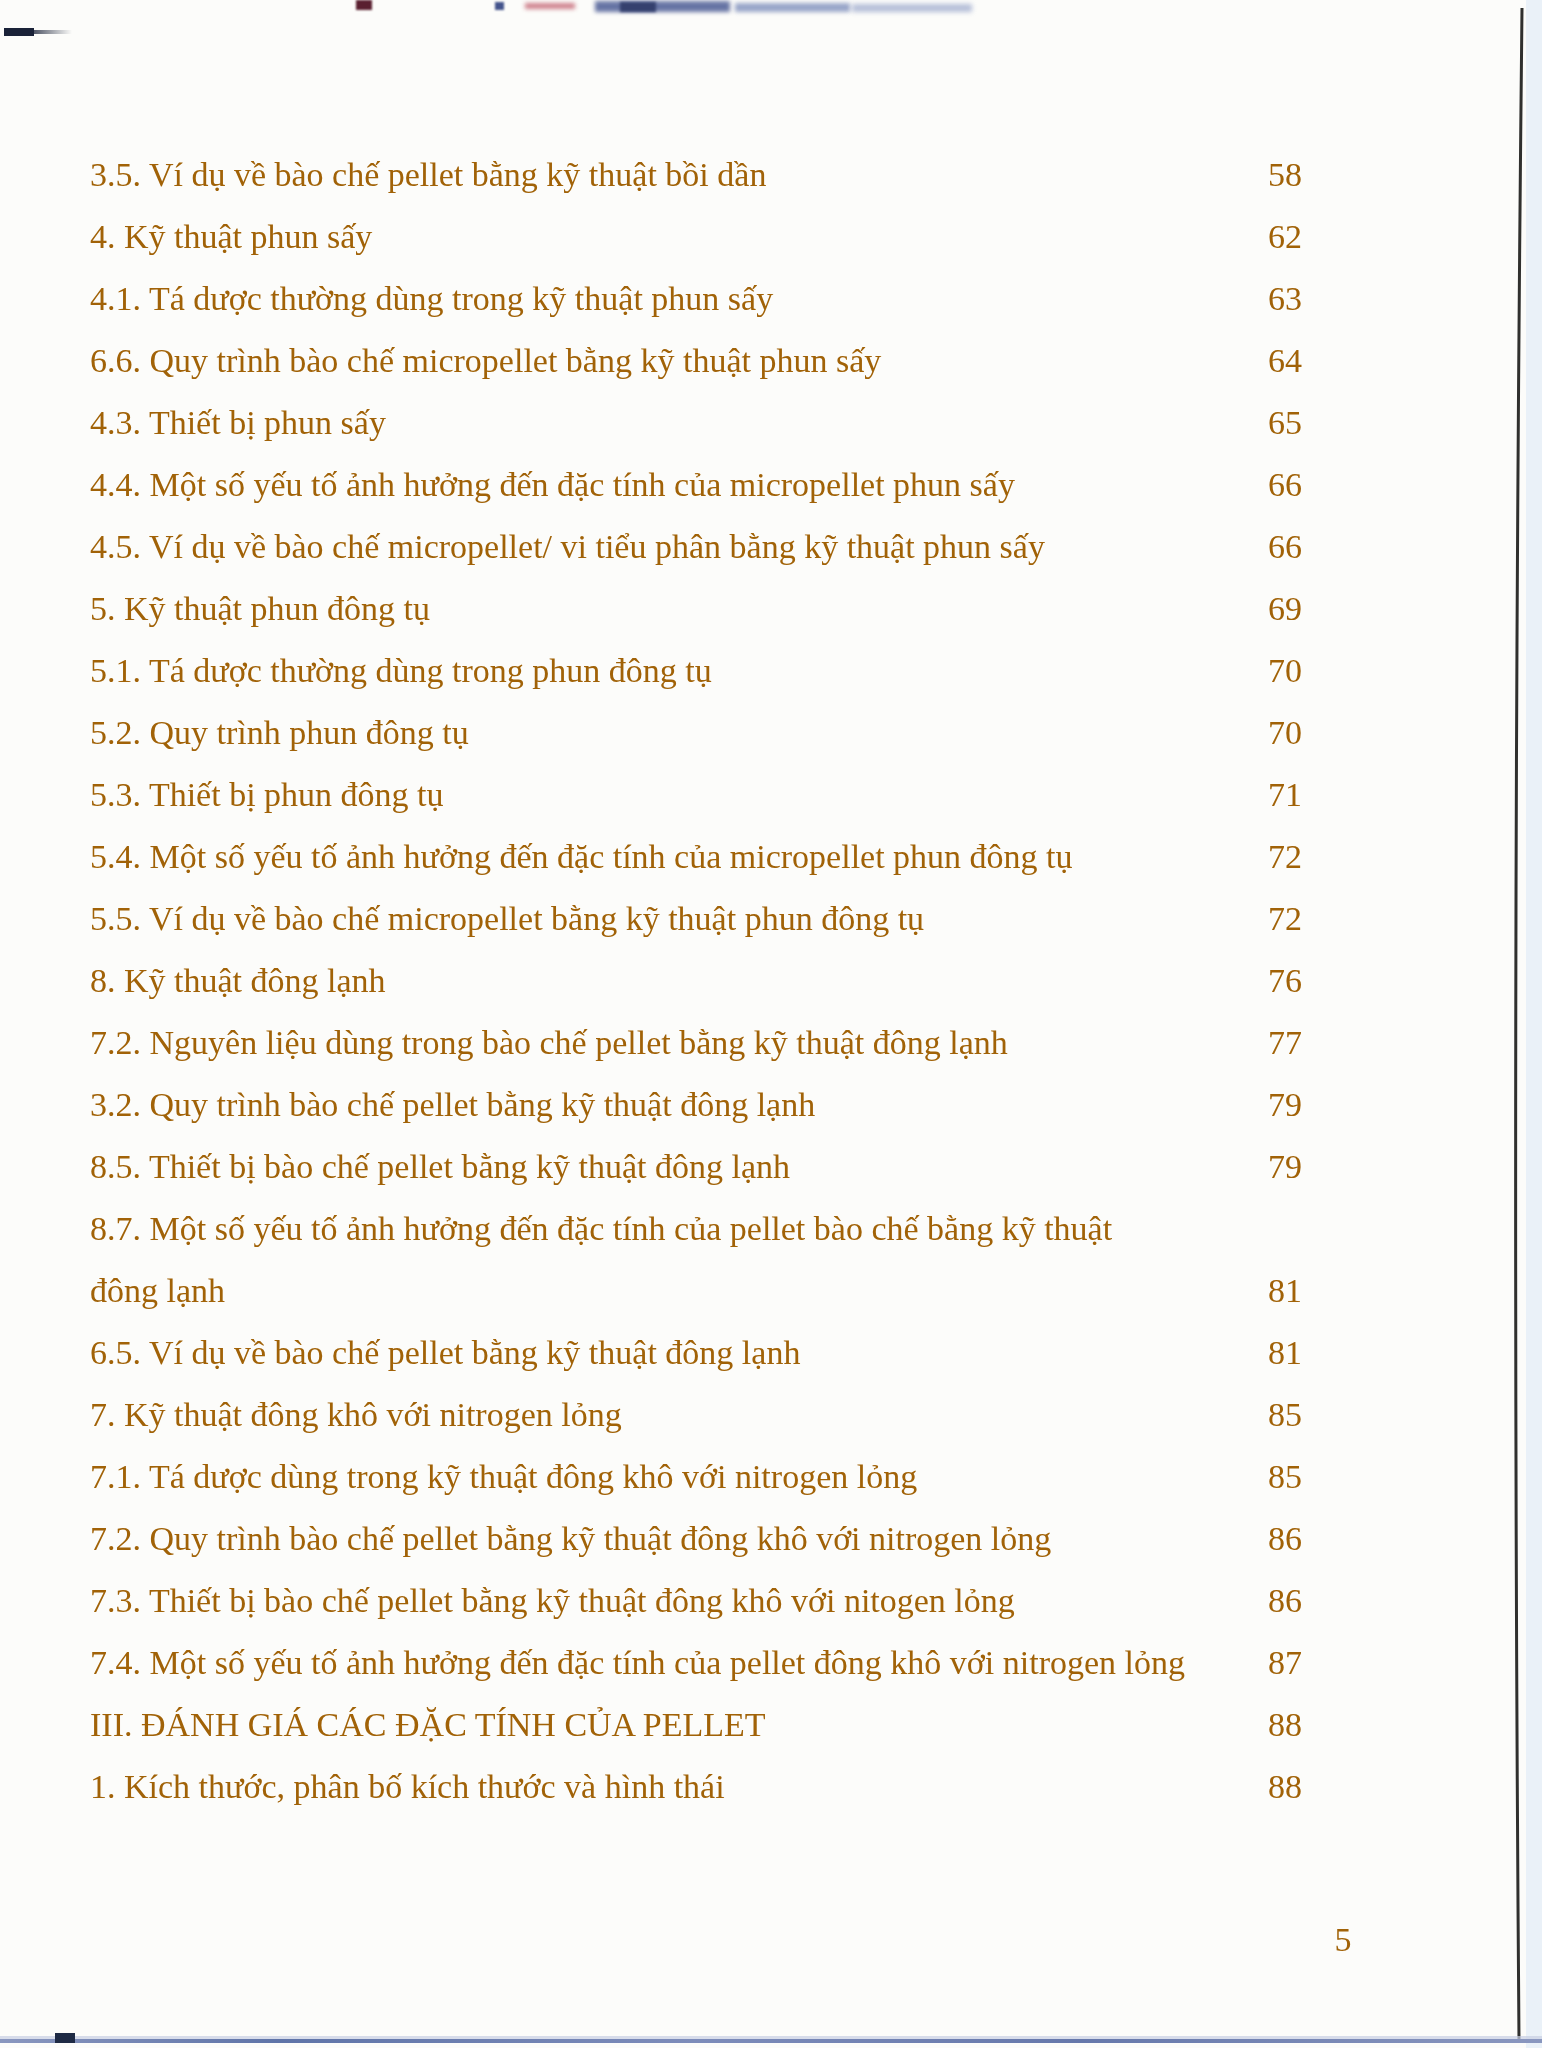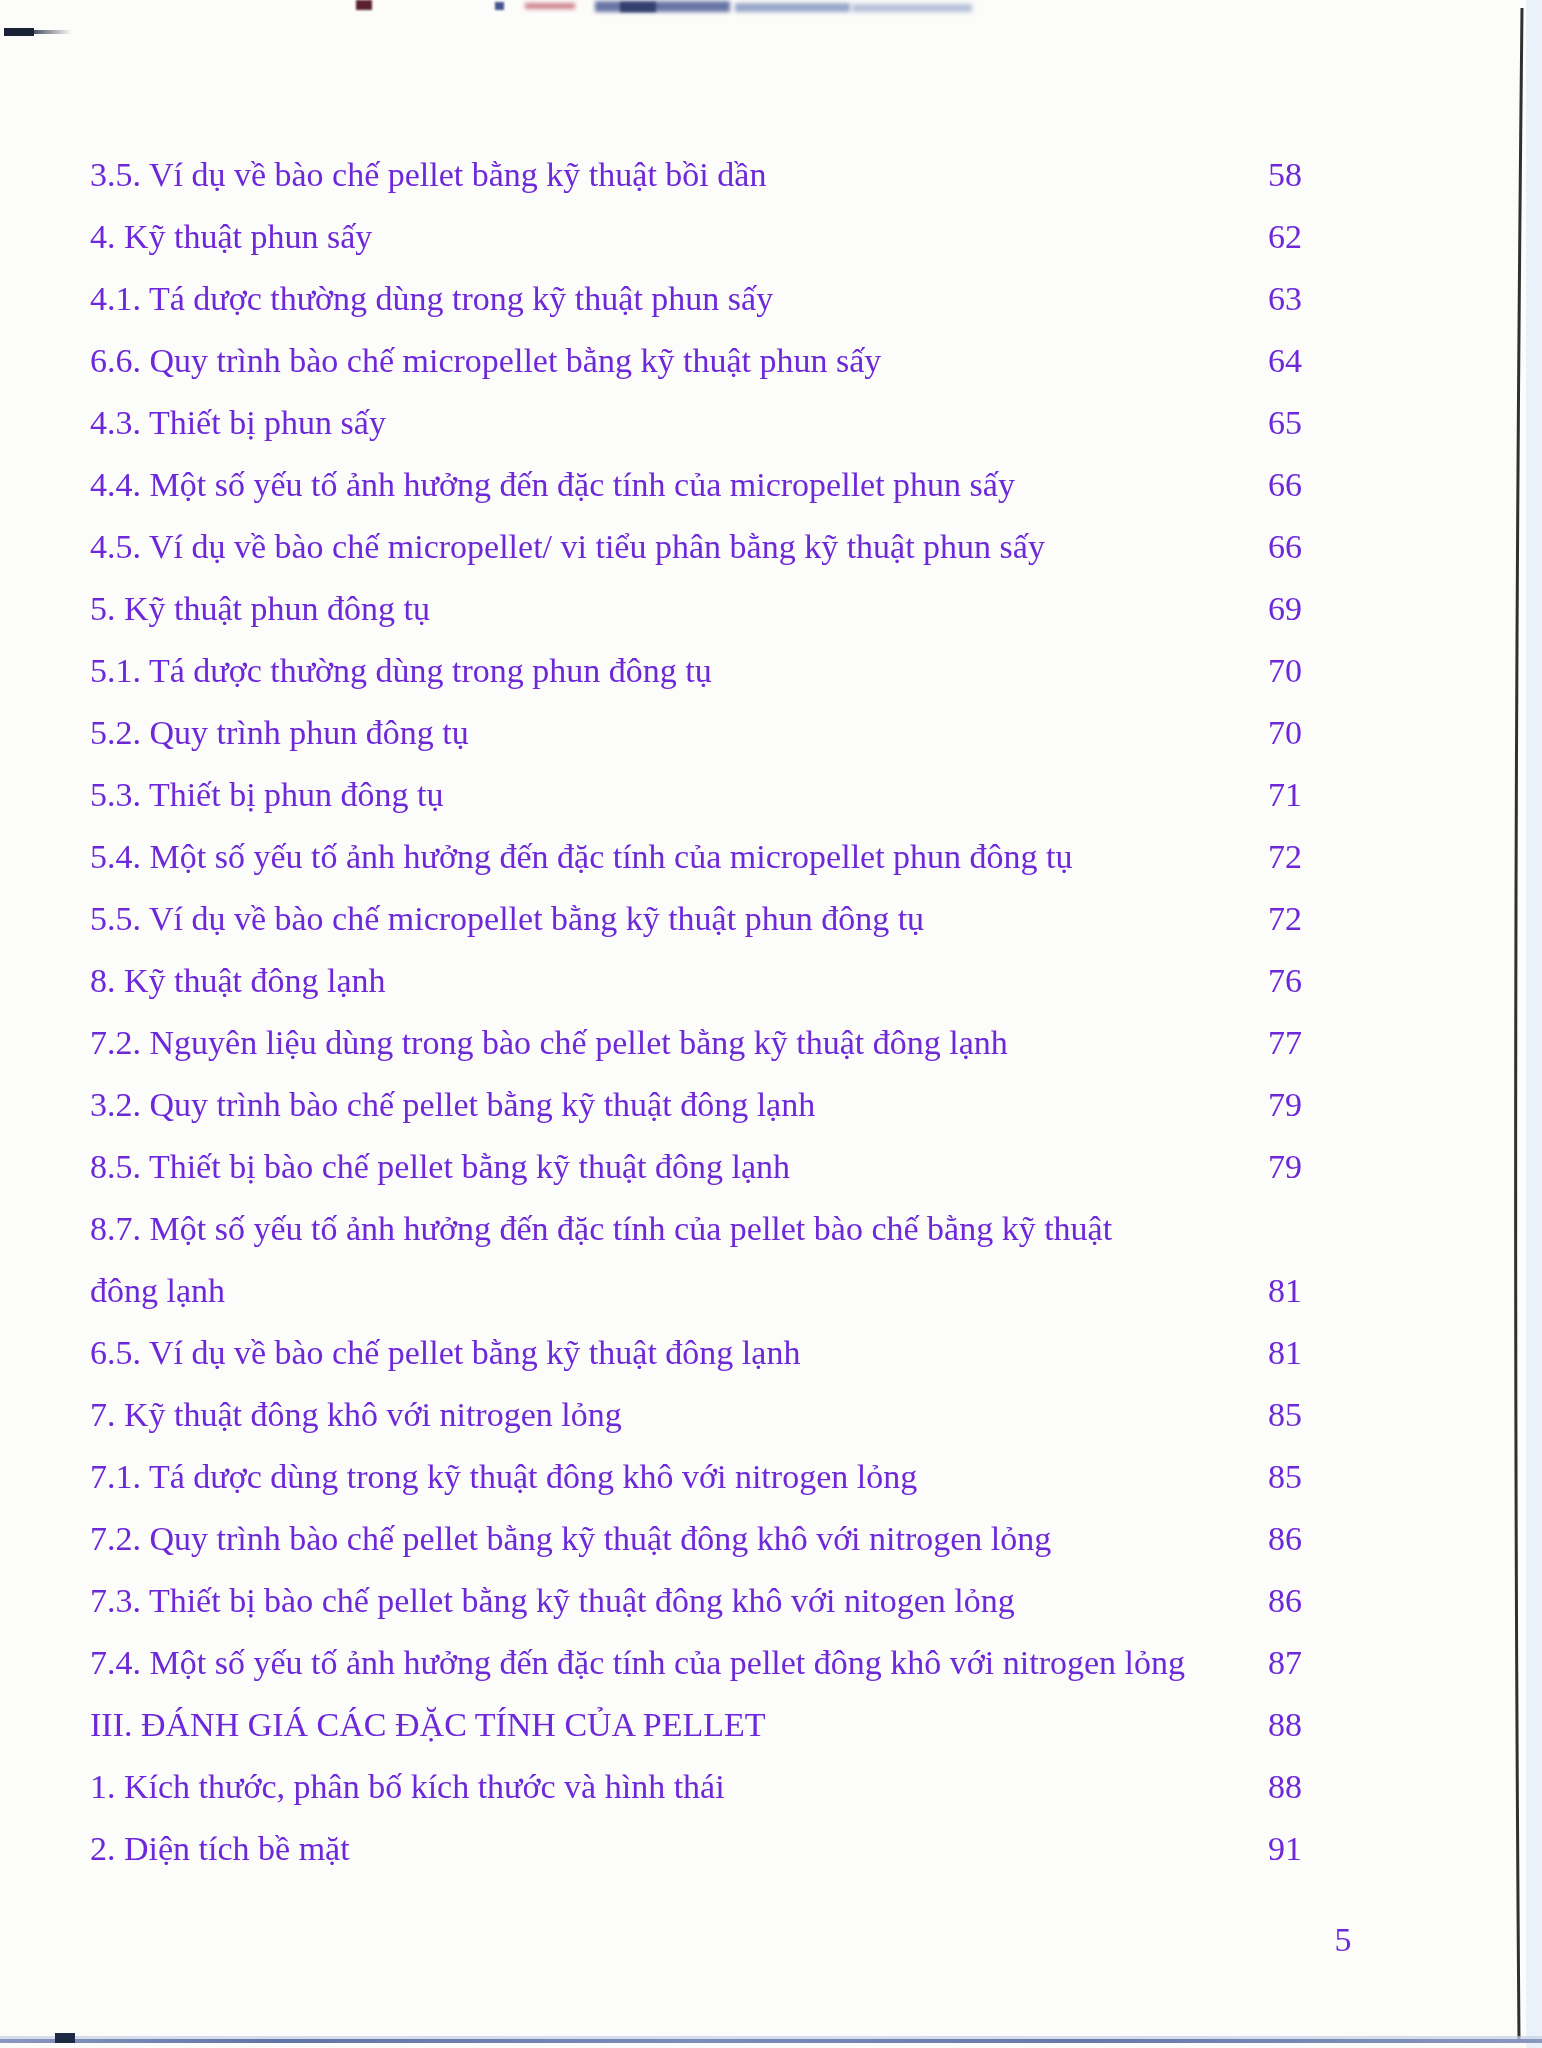--- a/index.html
+++ b/index.html
@@ -9,7 +9,7 @@
     background:#fcfcfa;
     overflow:hidden;
     font-family:"Liberation Serif","DejaVu Serif",serif;
-    color:#6d28d9;
+    color:#a16207;
   }
   
   .toc {

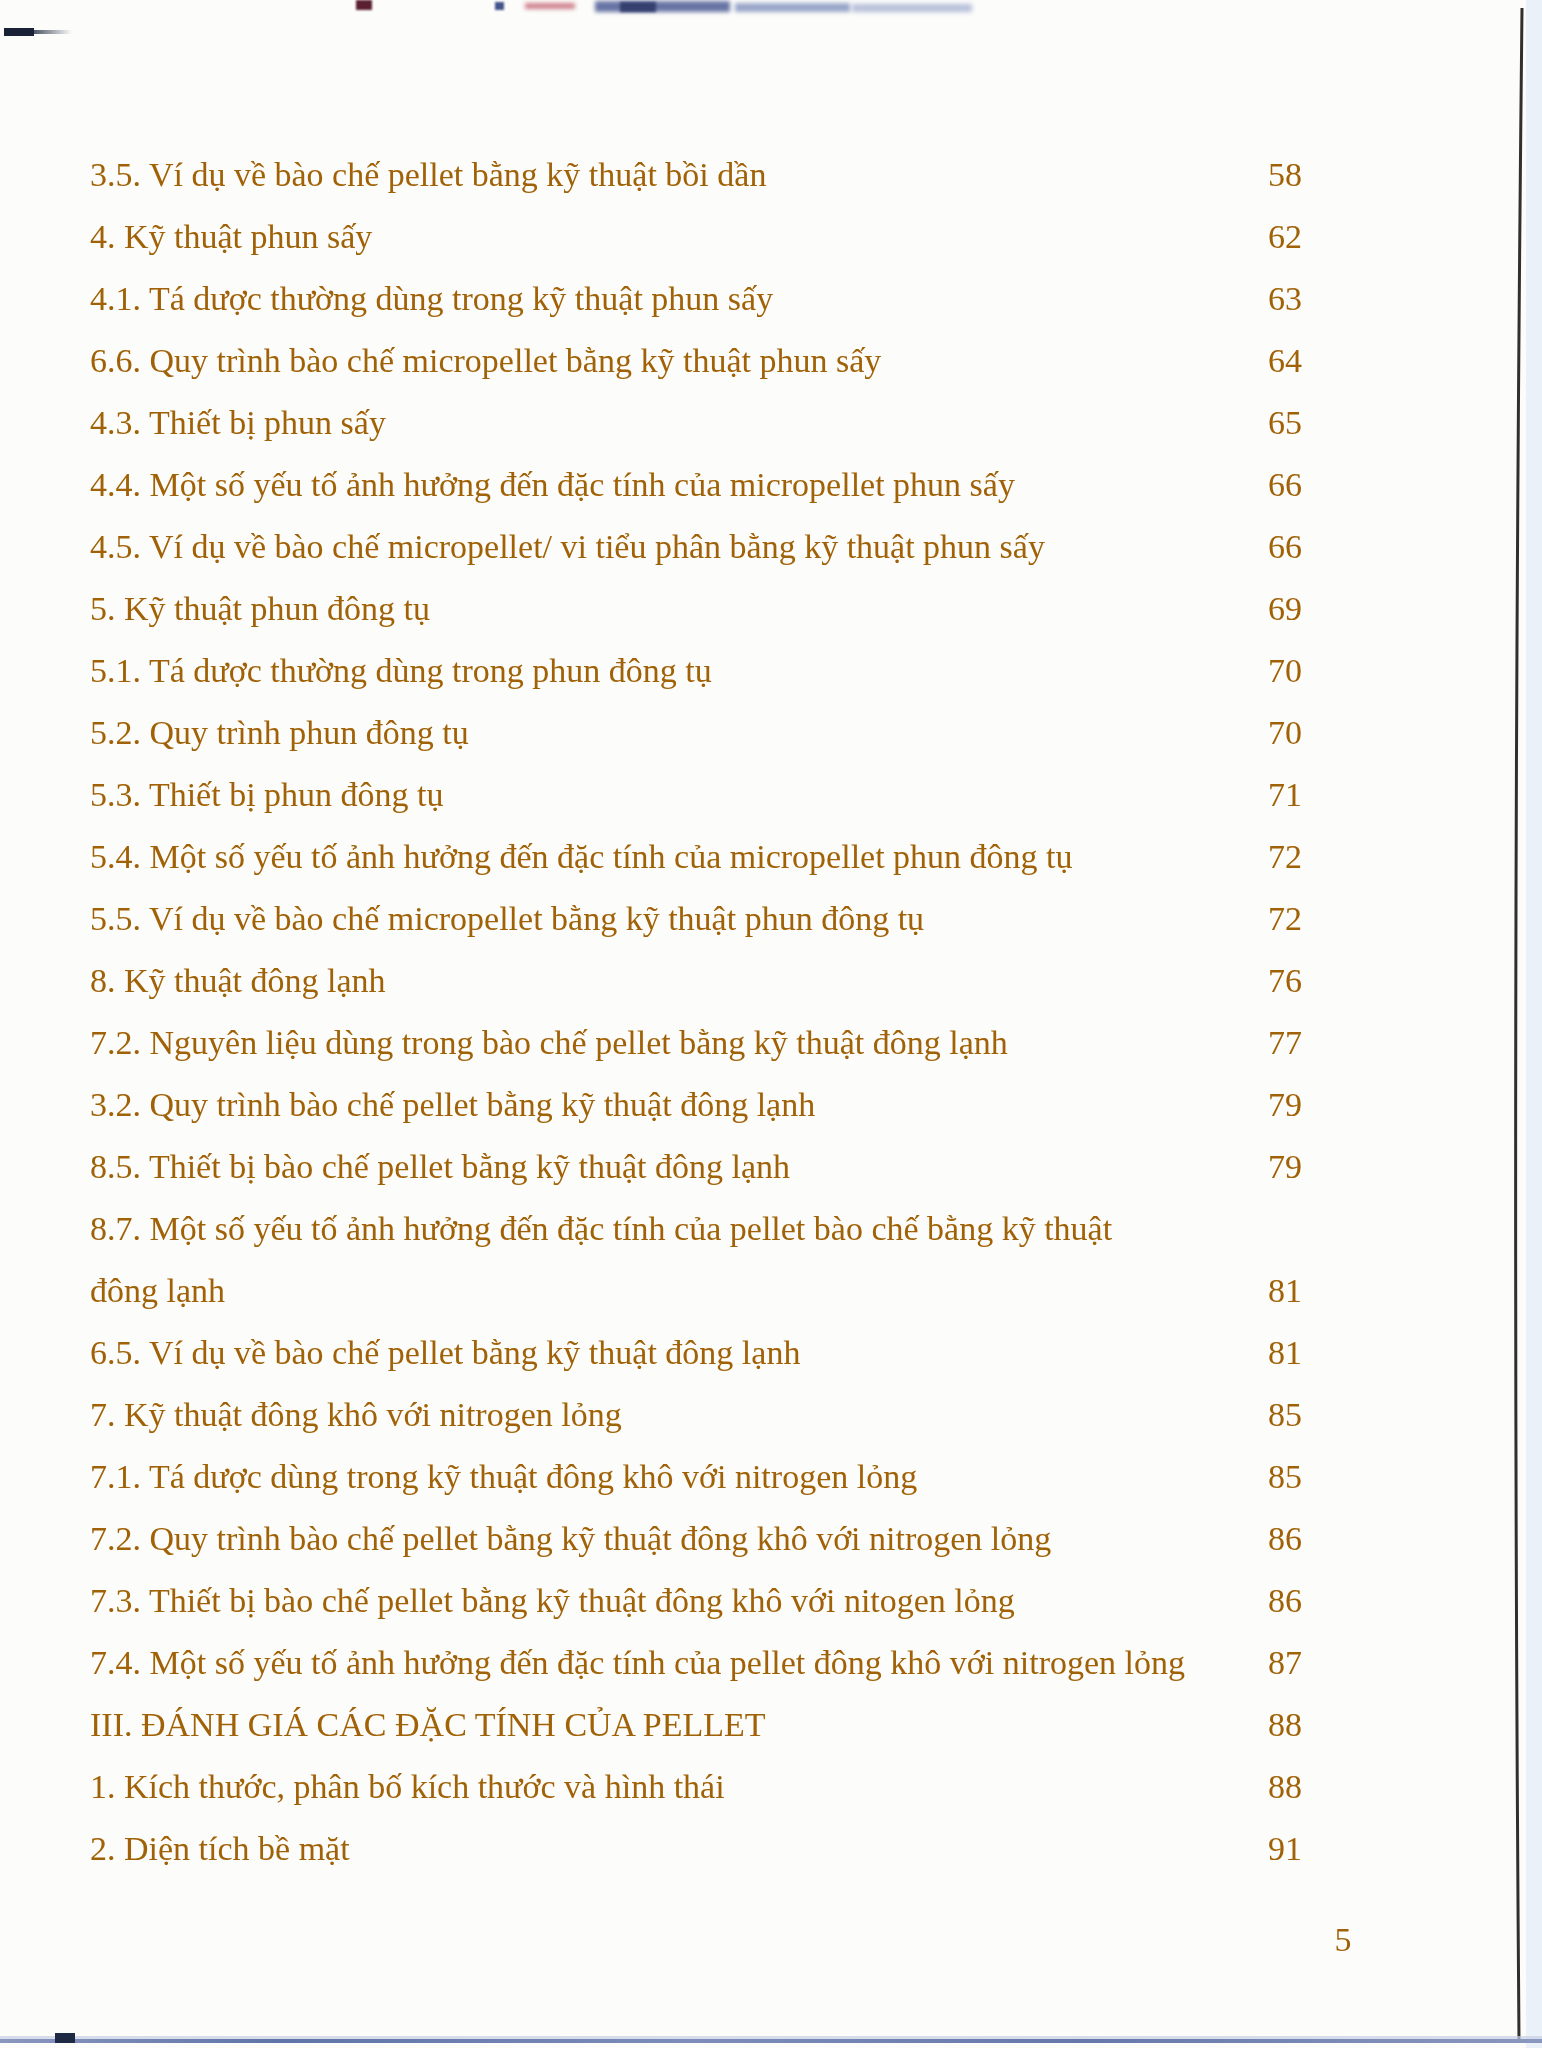--- a/index.html
+++ b/index.html
@@ -209,10 +209,6 @@
     <span class="toc-page">88</span>
   </div>
 
-  <div class="toc-row">
-    <span class="toc-title">2. Diện tích bề mặt</span>
-    <span class="toc-page">91</span>
-  </div>
 </div>
 
   <div class="footer-num">5</div>

